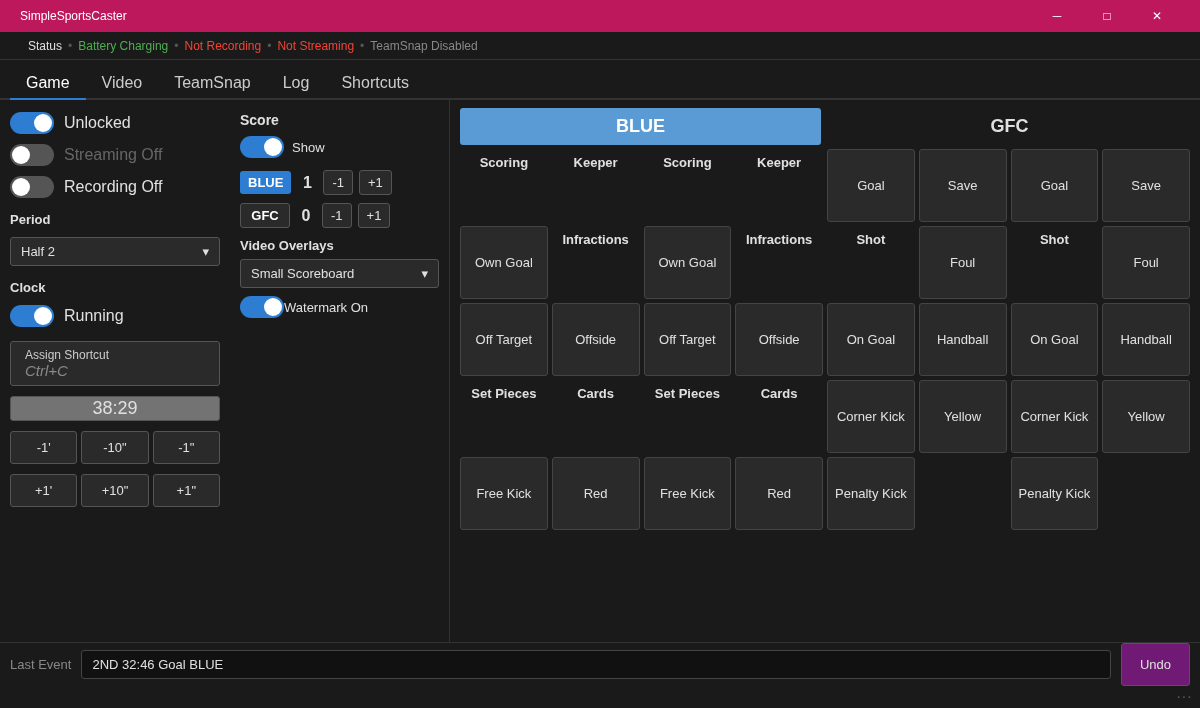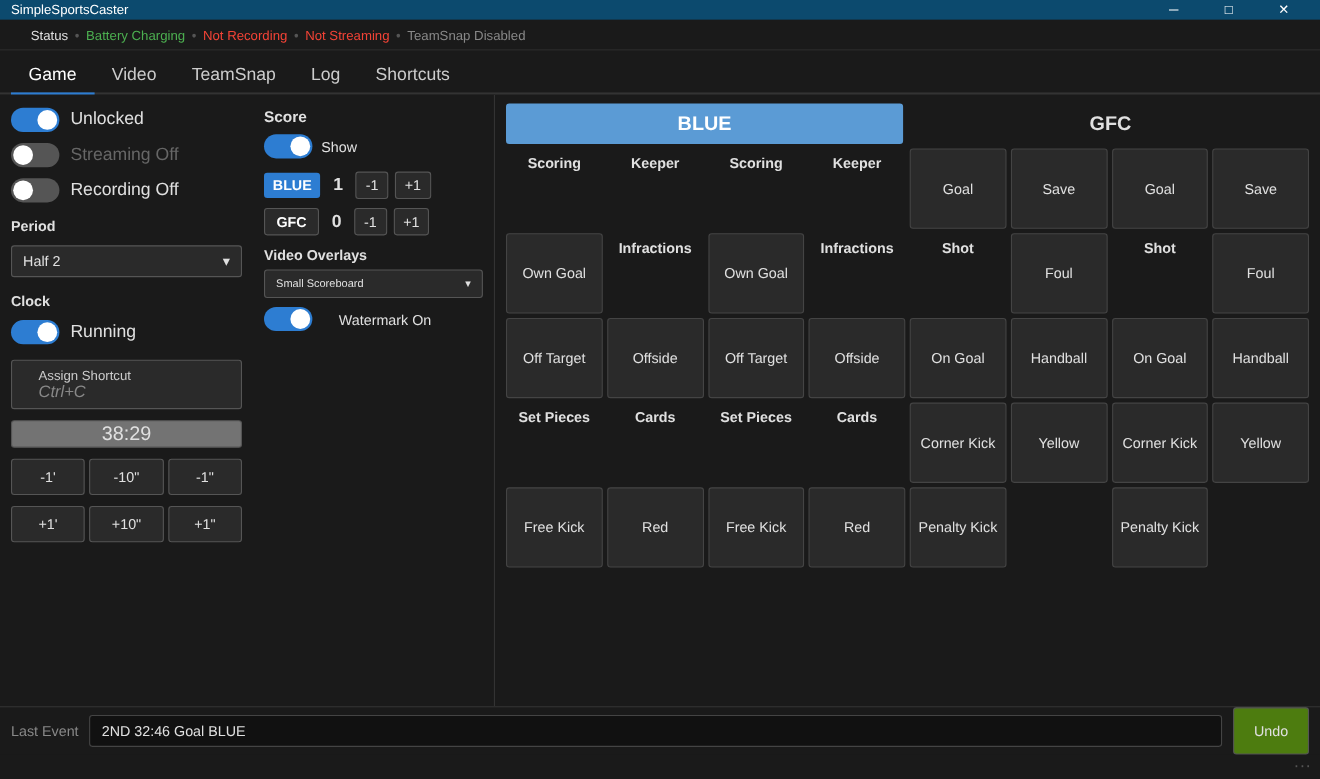--- a/index.html
+++ b/index.html
@@ -16,11 +16,11 @@
     }
     
     .titlebar {
-      background: #0c4a6e;
-      height: 18px;
-      display: flex;
-      align-items: center;
-      padding: 0 10px;
+      background: #be185d;
+      height: 32px;
+      display: flex;
+      align-items: center;
+      padding: 0 20px;
       justify-content: space-between;
       flex-shrink: 0;
     }

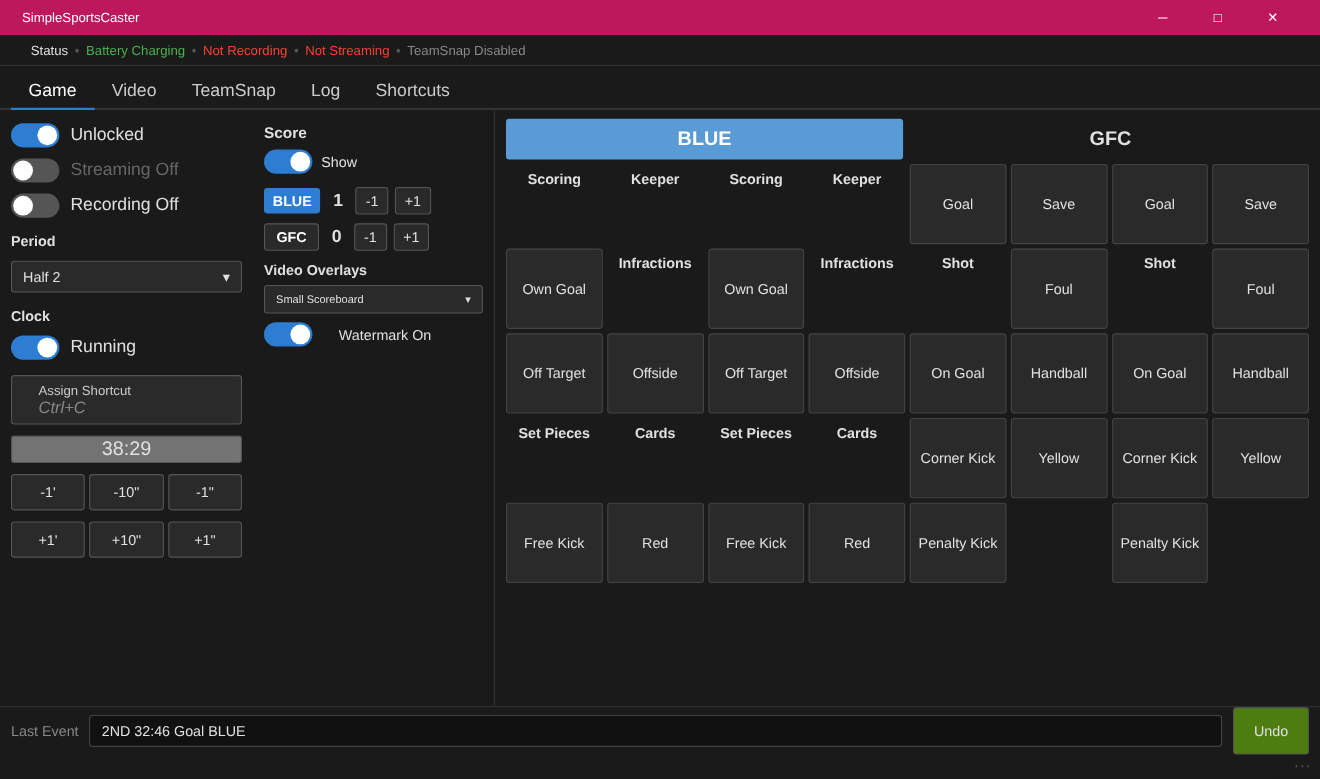--- a/index.html
+++ b/index.html
@@ -237,7 +237,7 @@
       align-items: flex-end;
       justify-content: space-between;
       cursor: pointer;
-      font-size: 10px;
+      font-size: 13px;
       margin-bottom: 8px;
     }
     .watermark-row {

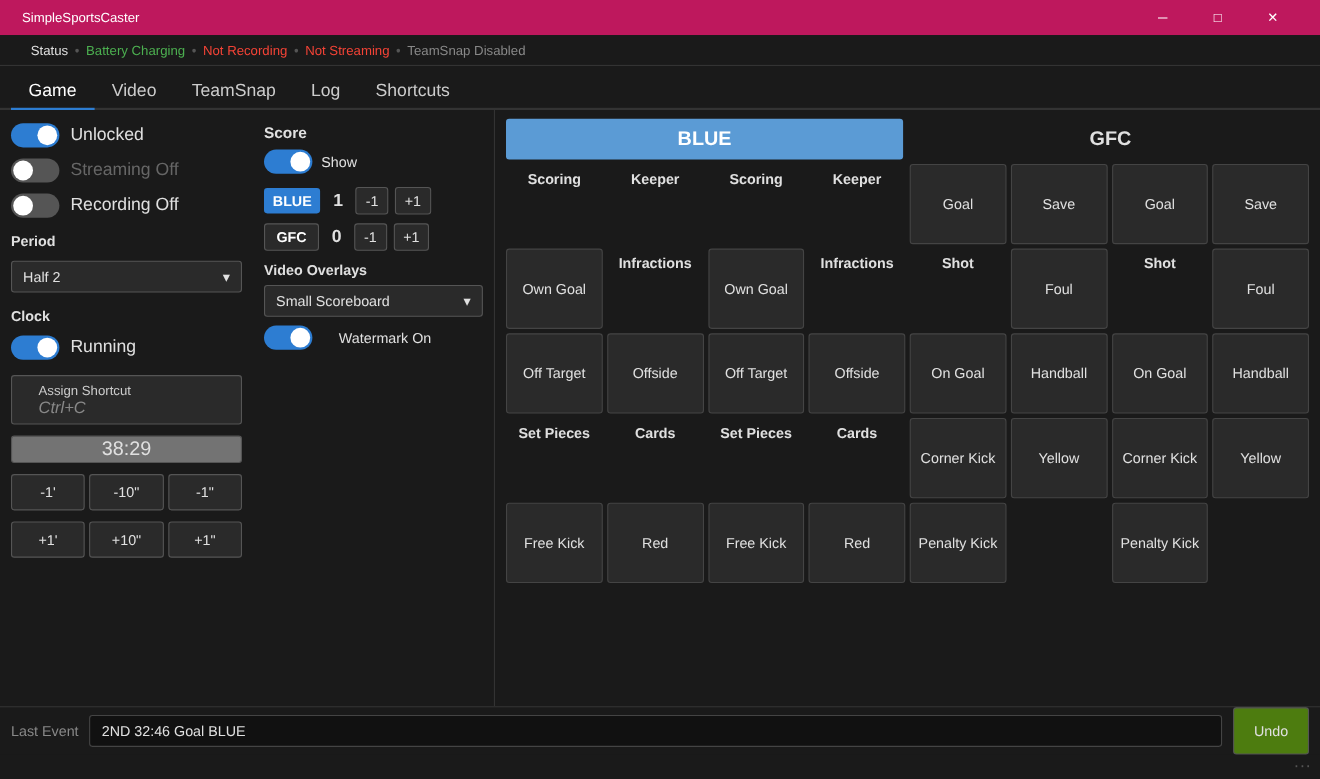--- a/index.html
+++ b/index.html
@@ -243,7 +243,7 @@
     .watermark-row {
       display: flex;
       align-items: center;
-      gap: 24px;
+      gap: 0;
     }
     
     .tooltip-box {

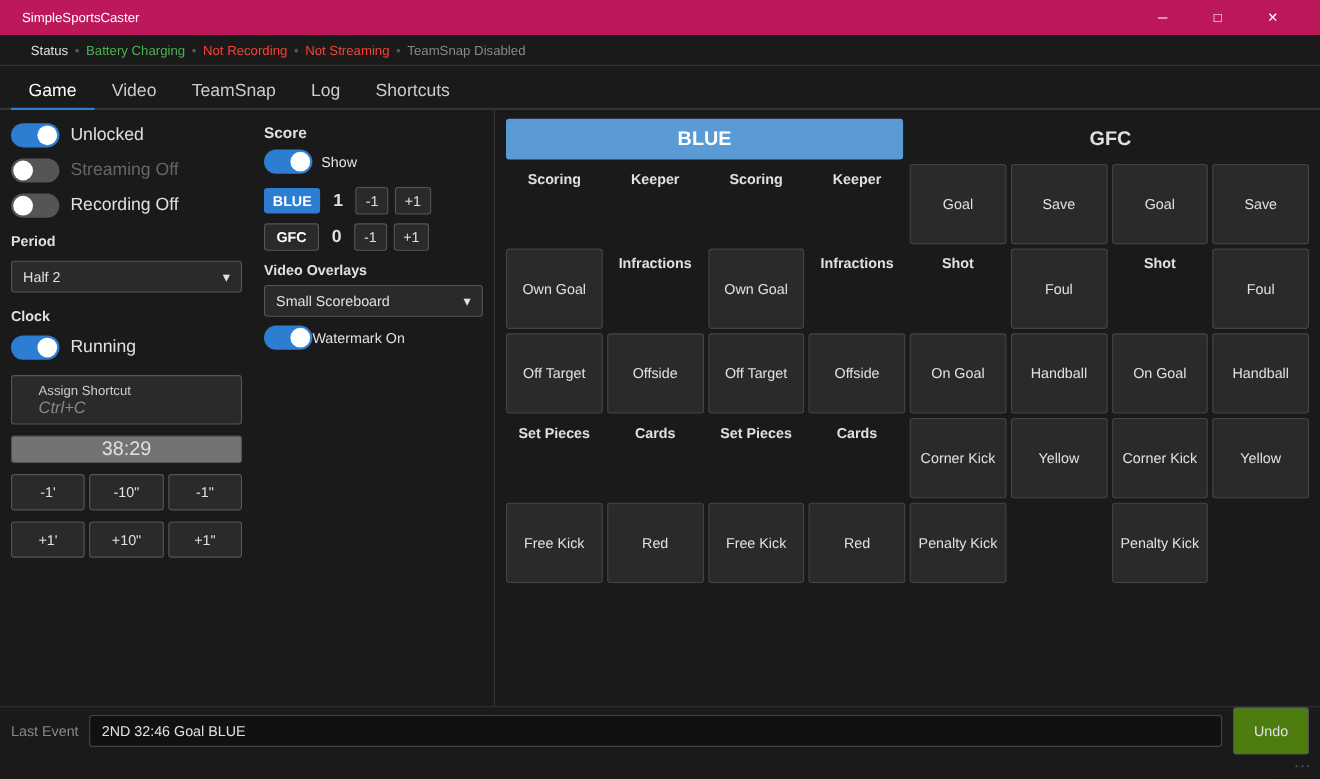--- a/index.html
+++ b/index.html
@@ -250,7 +250,7 @@
       background: #2a2a2a;
       border: 1px solid #555;
       border-radius: 3px;
-      padding: 6px 24px;
+      padding: 6px 14px;
       font-size: 12px;
       color: #ccc;
       margin-top: 4px;

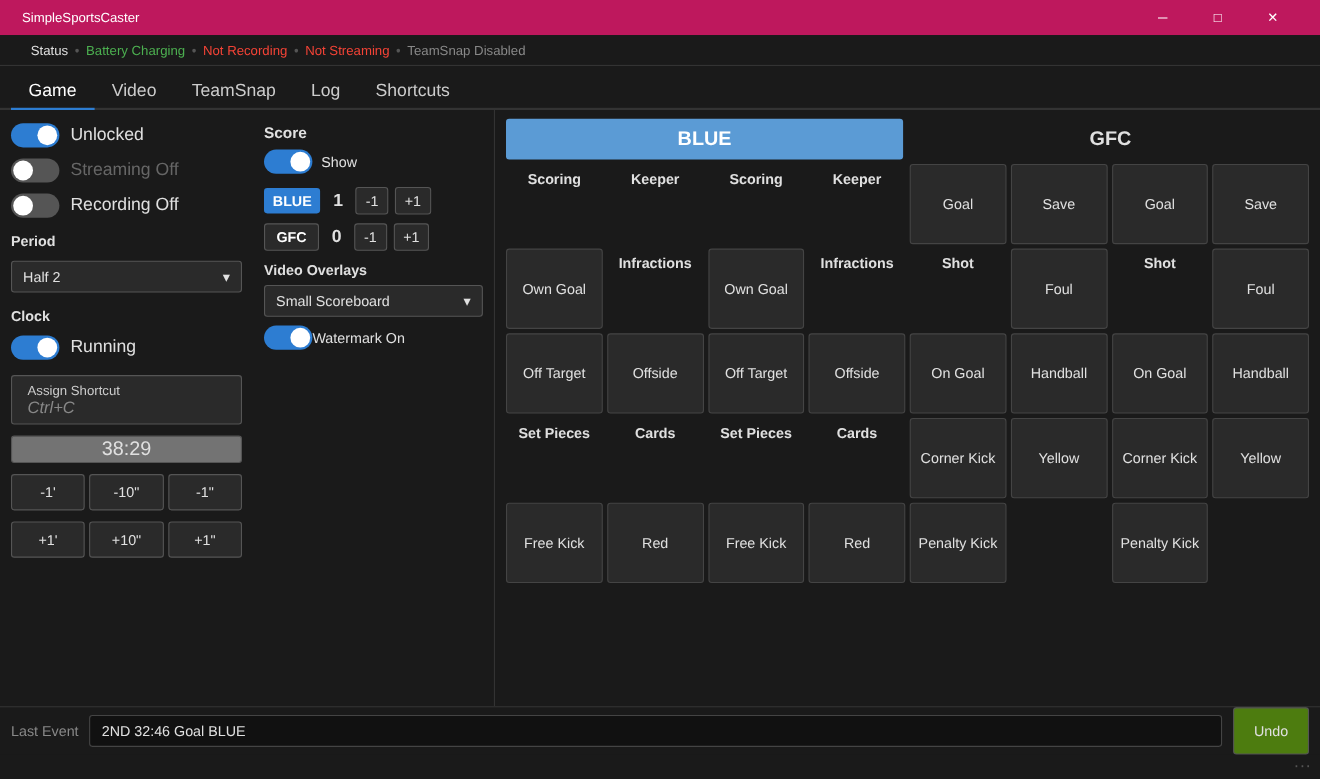--- a/index.html
+++ b/index.html
@@ -322,7 +322,7 @@
       font-size: 13px;
     }
     .undo-btn {
-      background: #4d7c0f;
+      background: #701a75;
       border: 1px solid #555;
       color: #e0e0e0;
       padding: 13px 18px;

